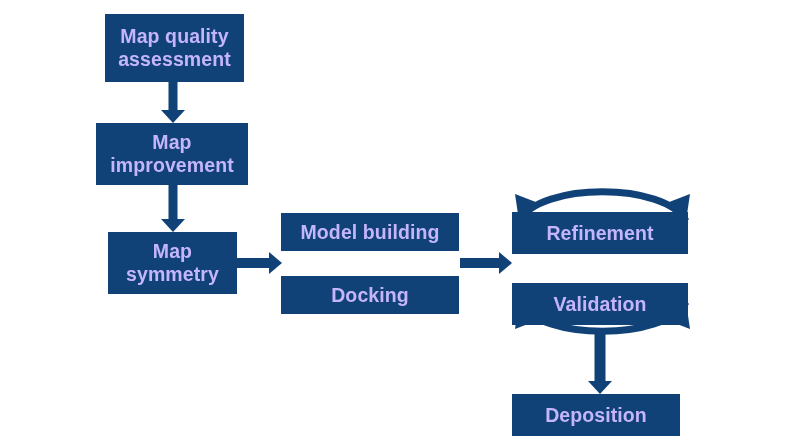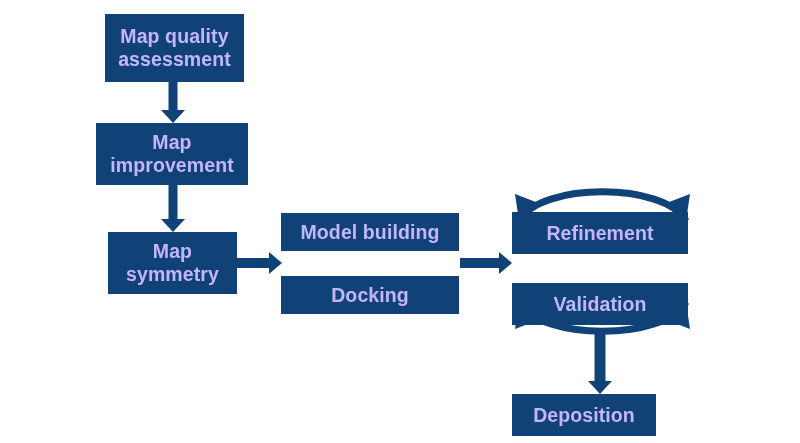--- a/index.html
+++ b/index.html
@@ -143,7 +143,7 @@
     <span class="head"></span>
   </div>
 
-  <div class="node" style="left:512px; top:394px; width:144px; height:42px;">Deposition</div>
+  <div class="node" style="left:512px; top:394px; width:168px; height:42px;">Deposition</div>
 
 </div>
 

